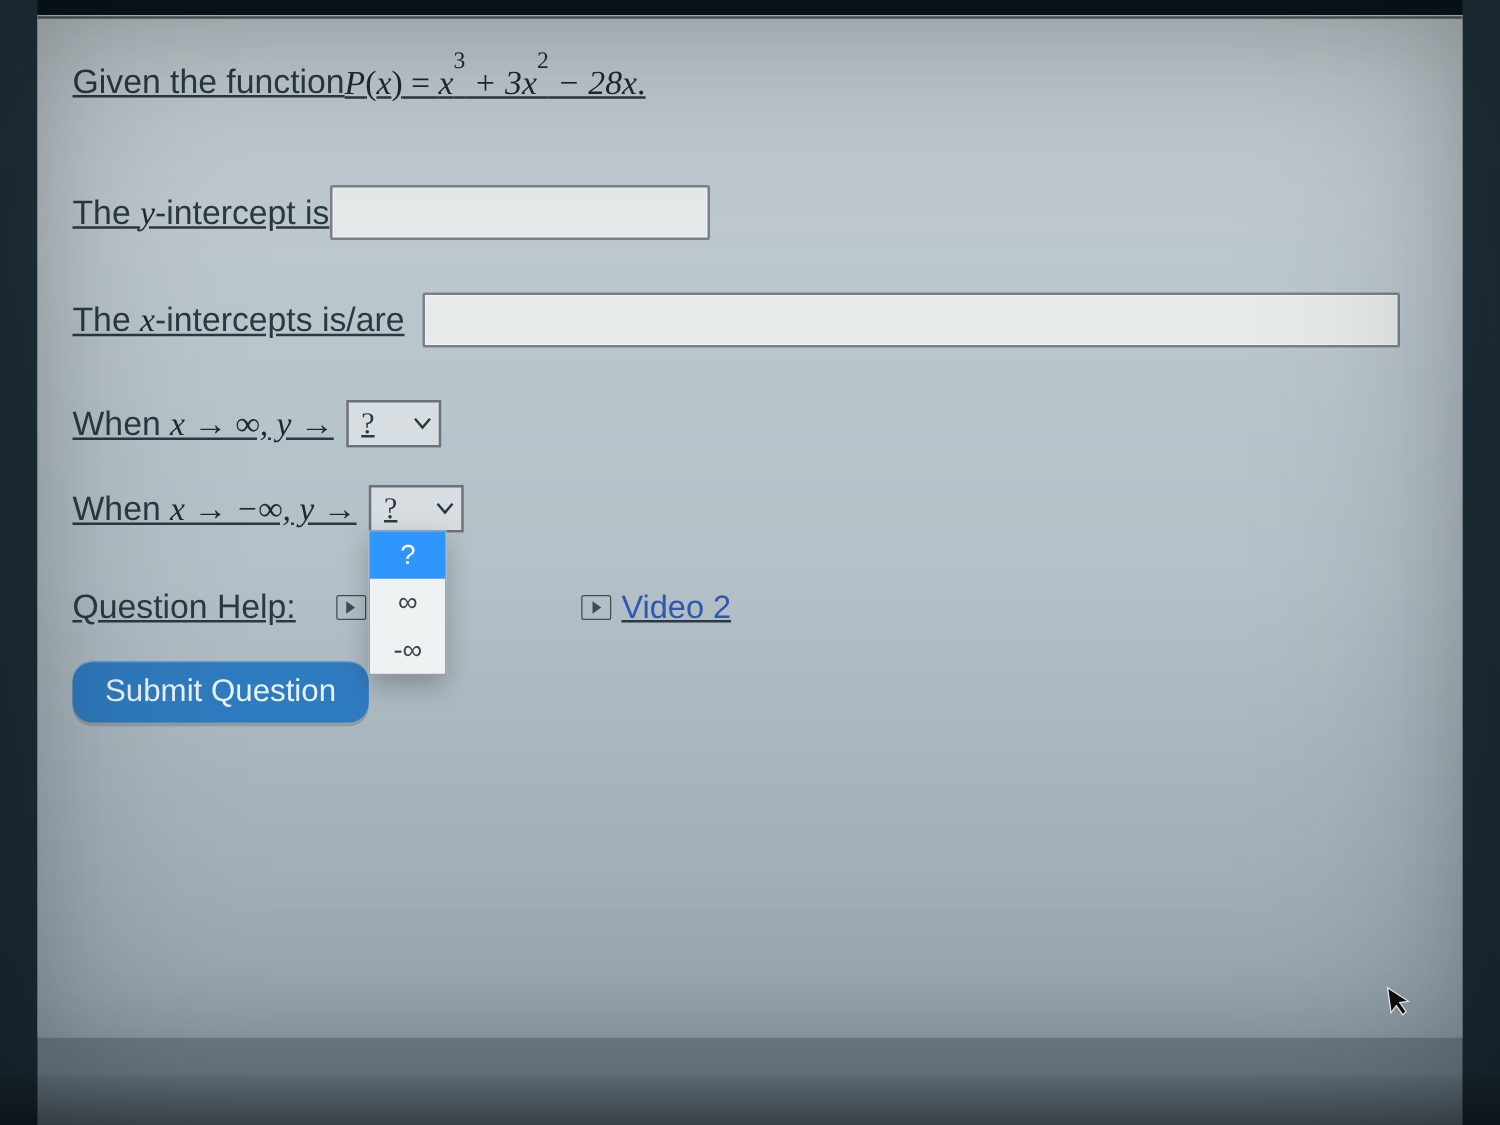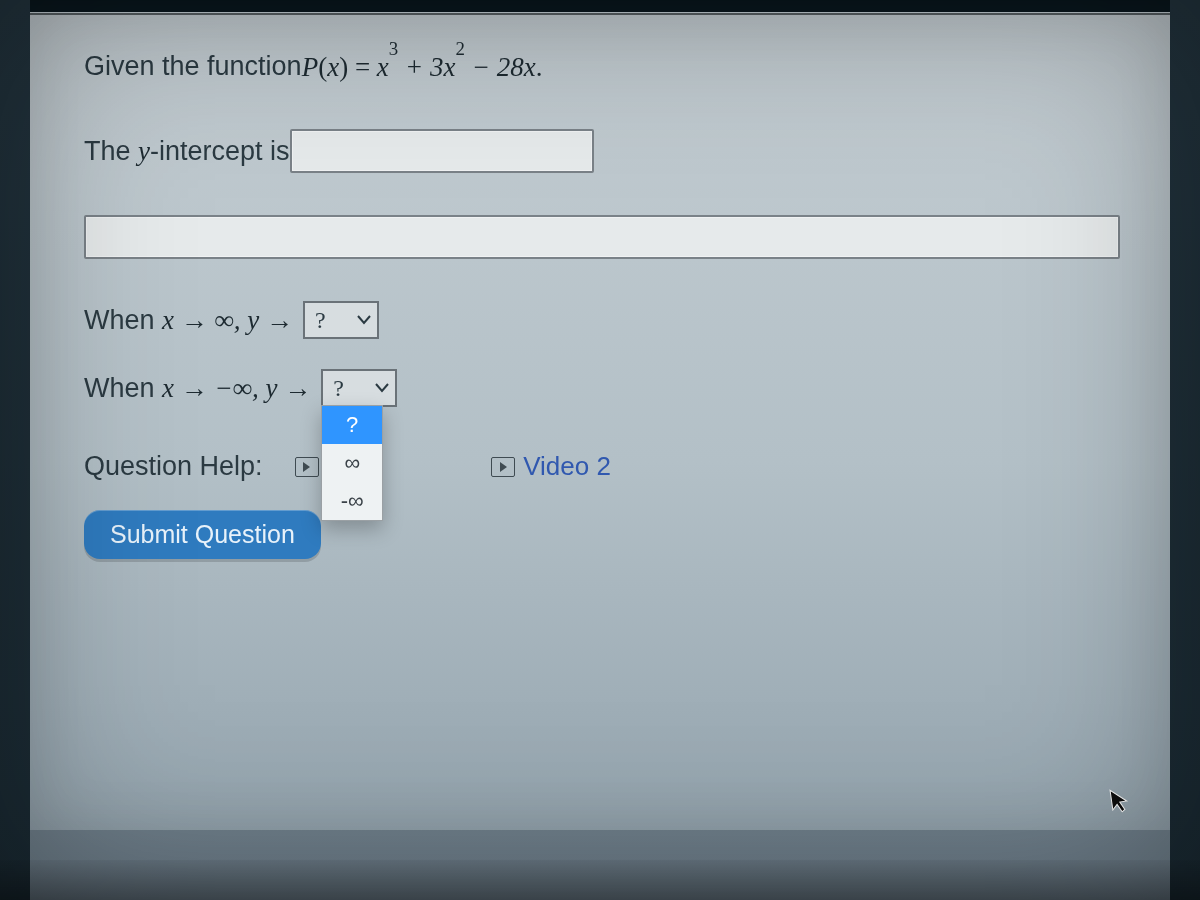--- a/index.html
+++ b/index.html
@@ -56,9 +56,10 @@
     background: #555d61;
   }
   .content {
-    padding: 30px 50px 0 54px;
+    padding: 30px 50px 0 28px;
     color: #2b3a42;
     font-size: 27px;
+    text-decoration: underline;
   }
   .row {
     display: flex;

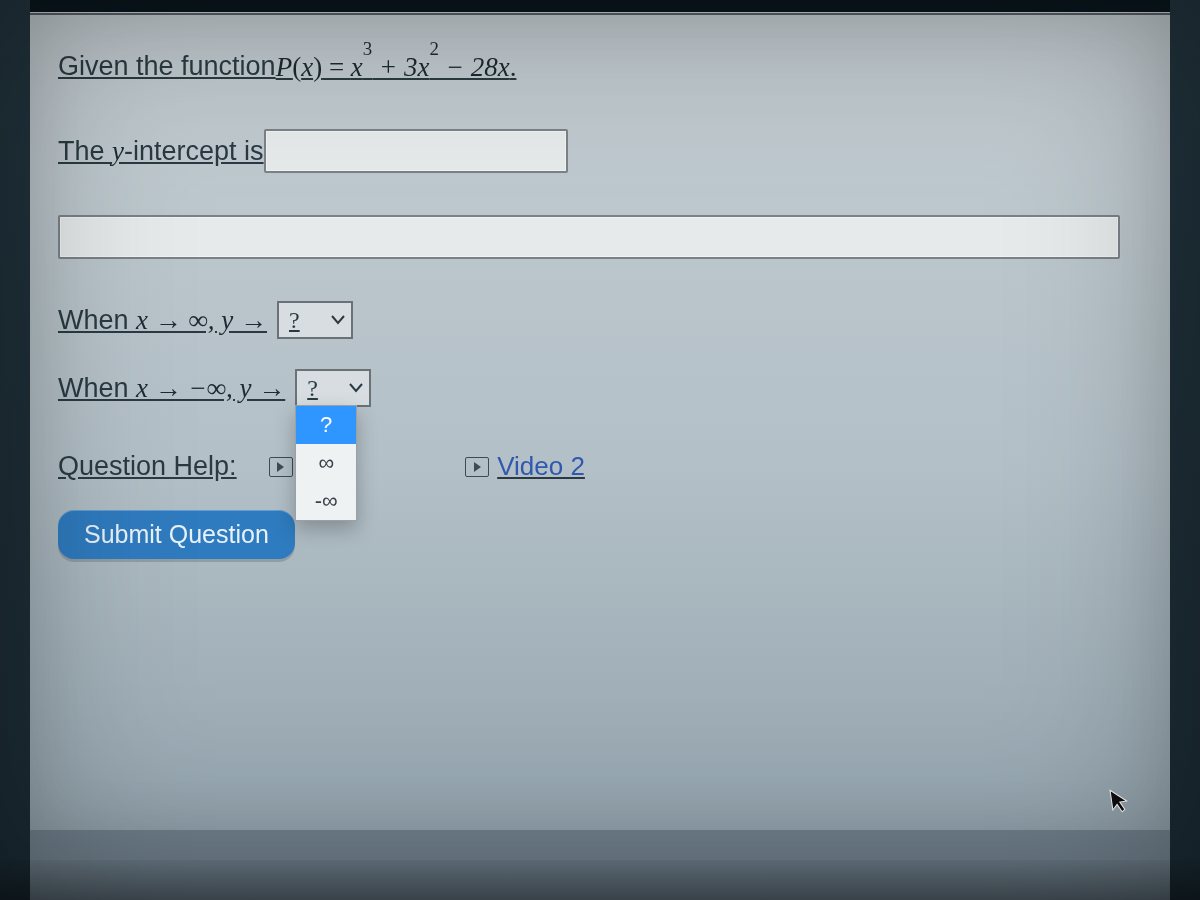--- a/index.html
+++ b/index.html
@@ -196,7 +196,7 @@
     </div>
 
     
-    <div class="row" style="margin-top:46px; ">
+    <div class="row" style="margin-top:66px; ">
       <span>
         <span>The </span><span class="math">y</span><span>-intercept is</span>
       </span>

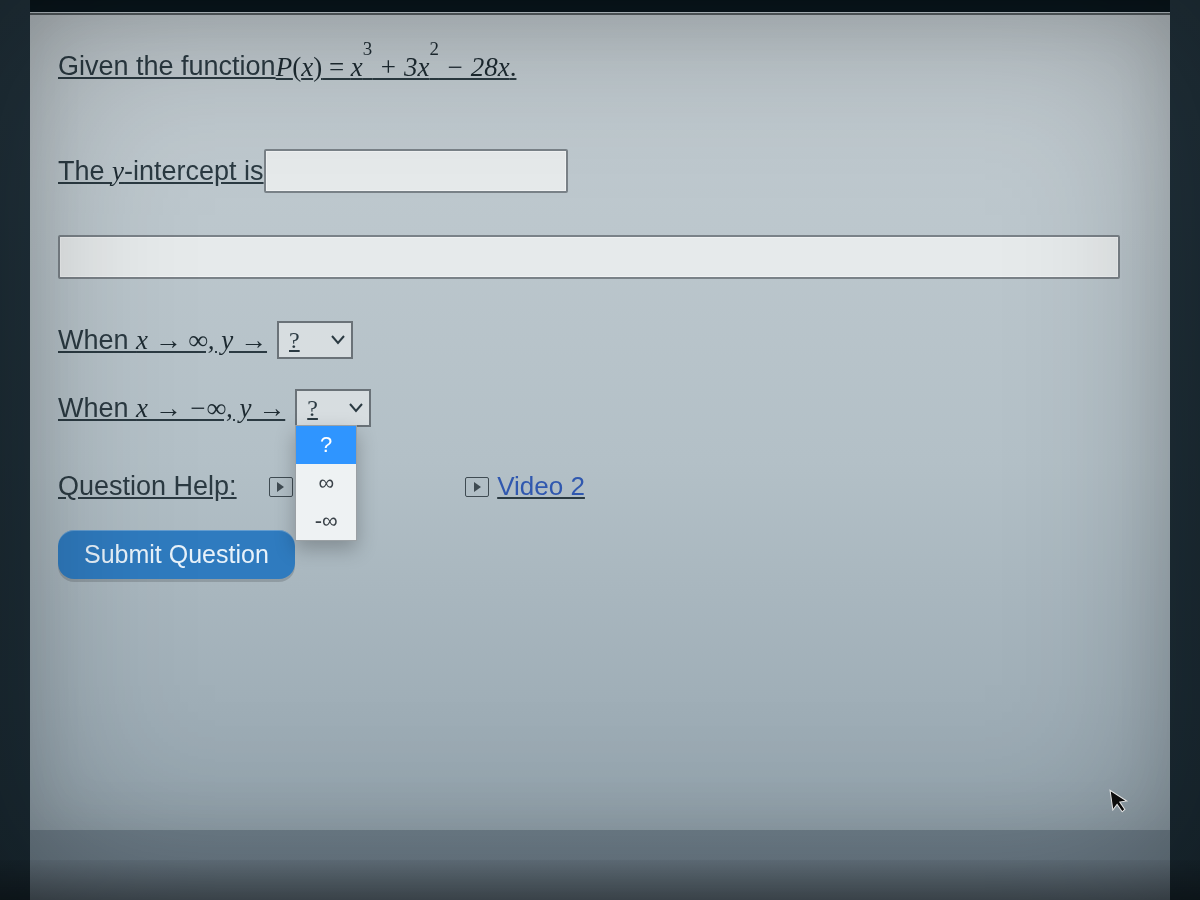--- a/index.html
+++ b/index.html
@@ -205,6 +205,9 @@
 
     
     <div class="row" style="margin-top:42px; gap:14px">
+      <span>
+        <span>The </span><span class="math">x</span><span>-intercepts is/are</span>
+      </span>
       <div class="input-box input-long"></div>
     </div>
 

